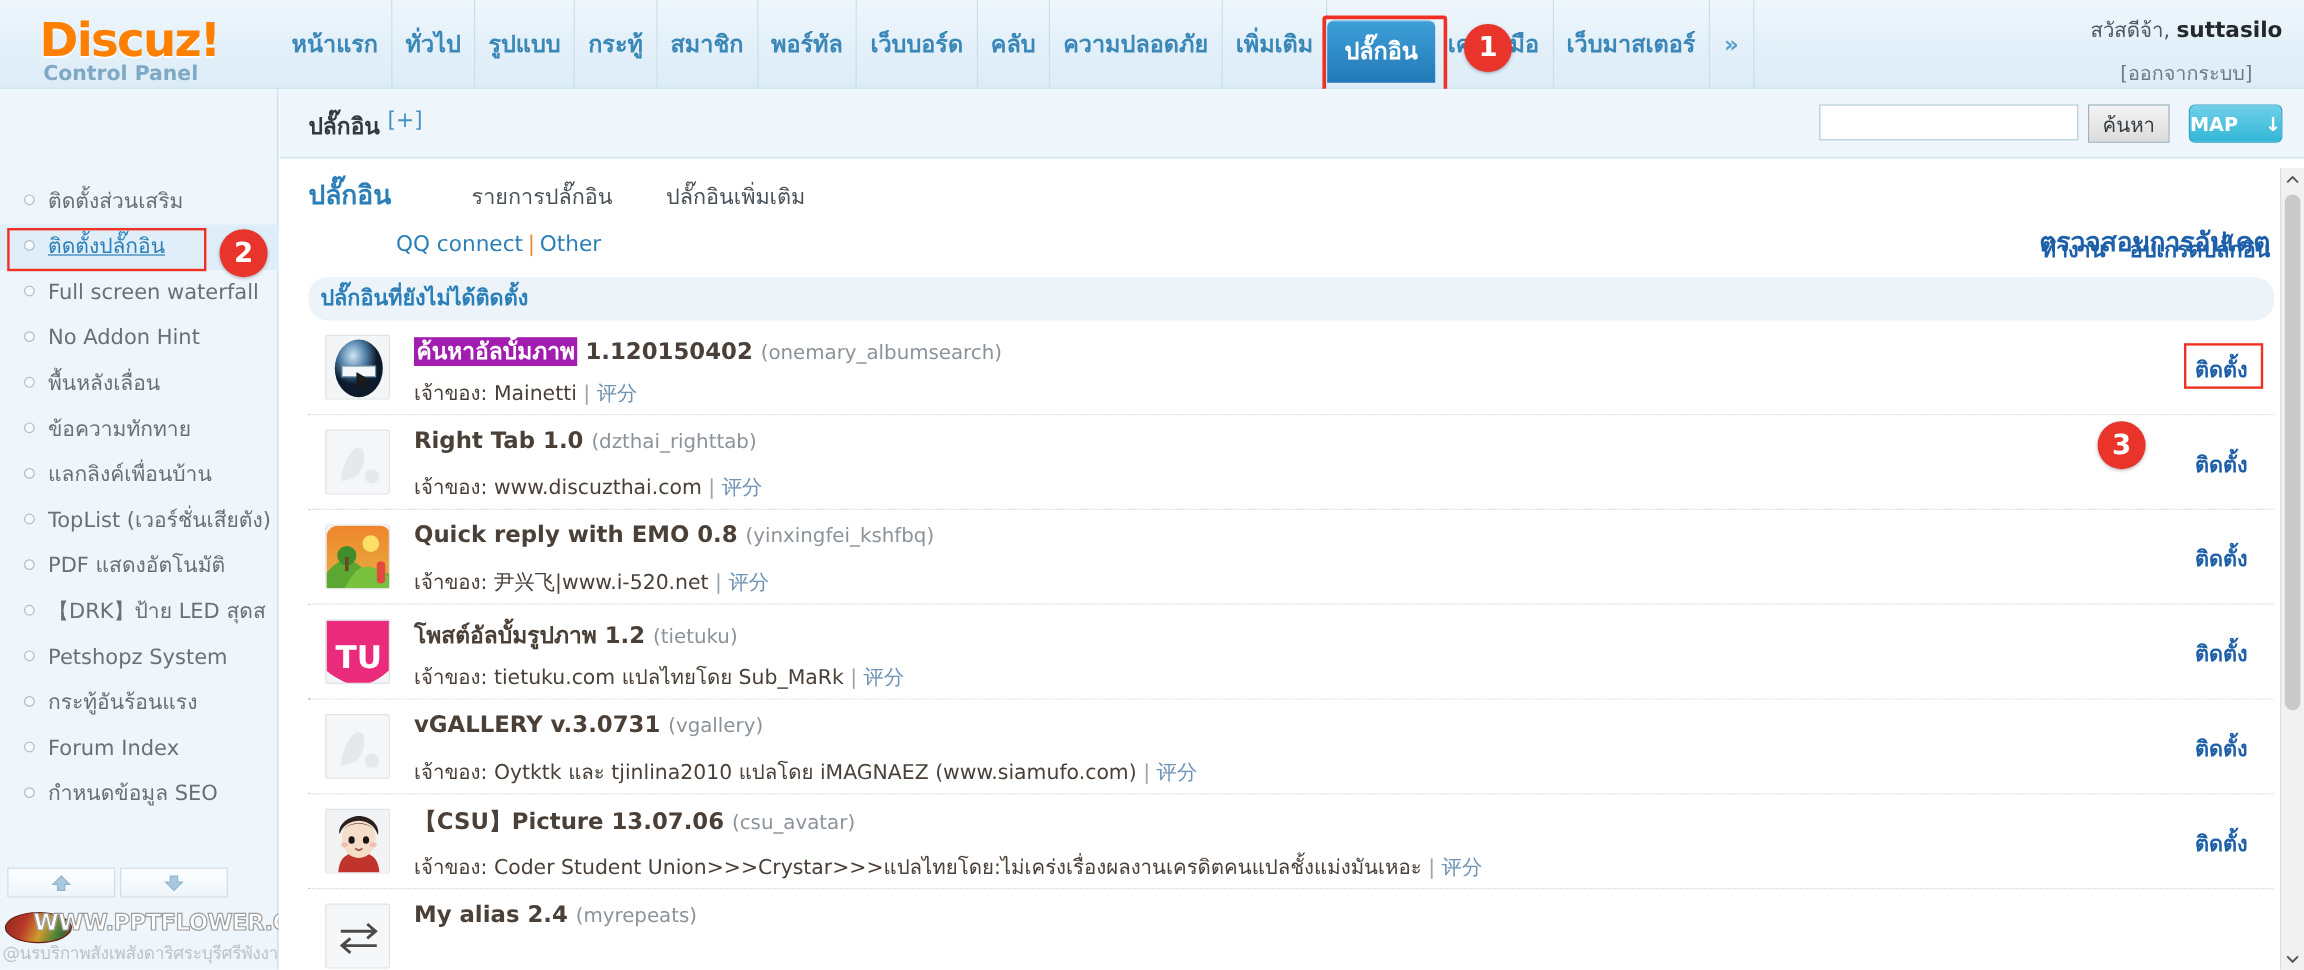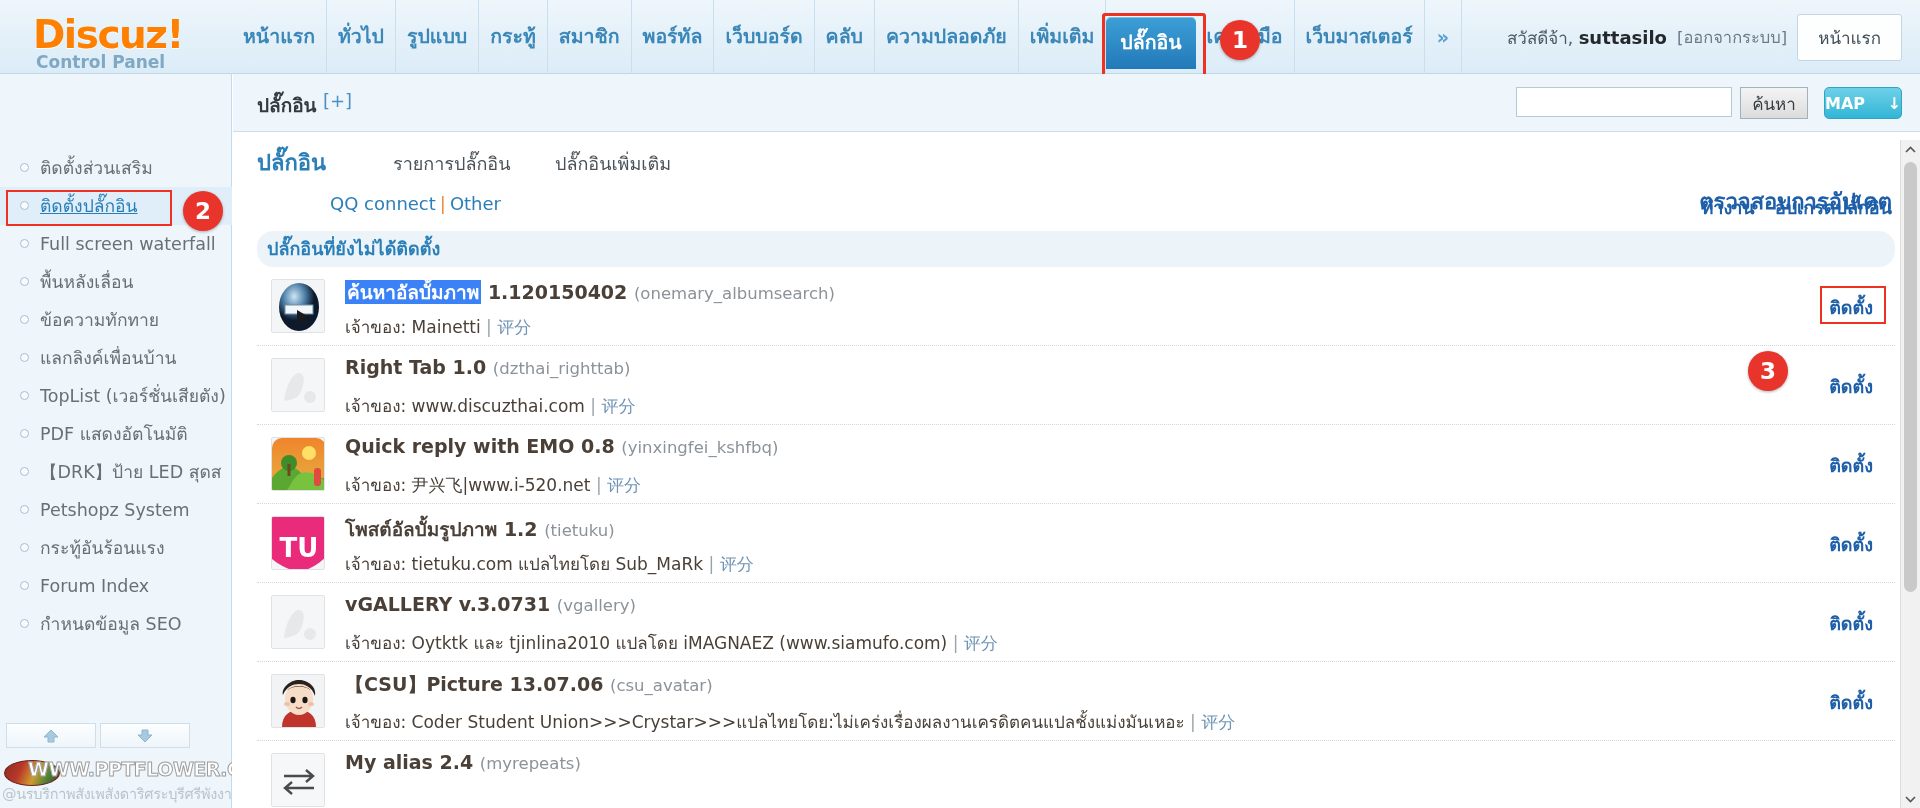--- a/index.html
+++ b/index.html
@@ -66,8 +66,8 @@
   }
 
   #user-area {
-    position: absolute; right: 18px; top: 0; height: 74px;
-    display: flex; align-items: center; gap: 10px;
+    position: absolute; right: 18px; top: 11px; height: 74px;
+    display: flex; align-items: center; gap: 10px; flex-direction: column;
   }
   #greet { font-size: 17px; color: #4e5a62; }
   #greet b { color: #24282b; font-size: 18px; }

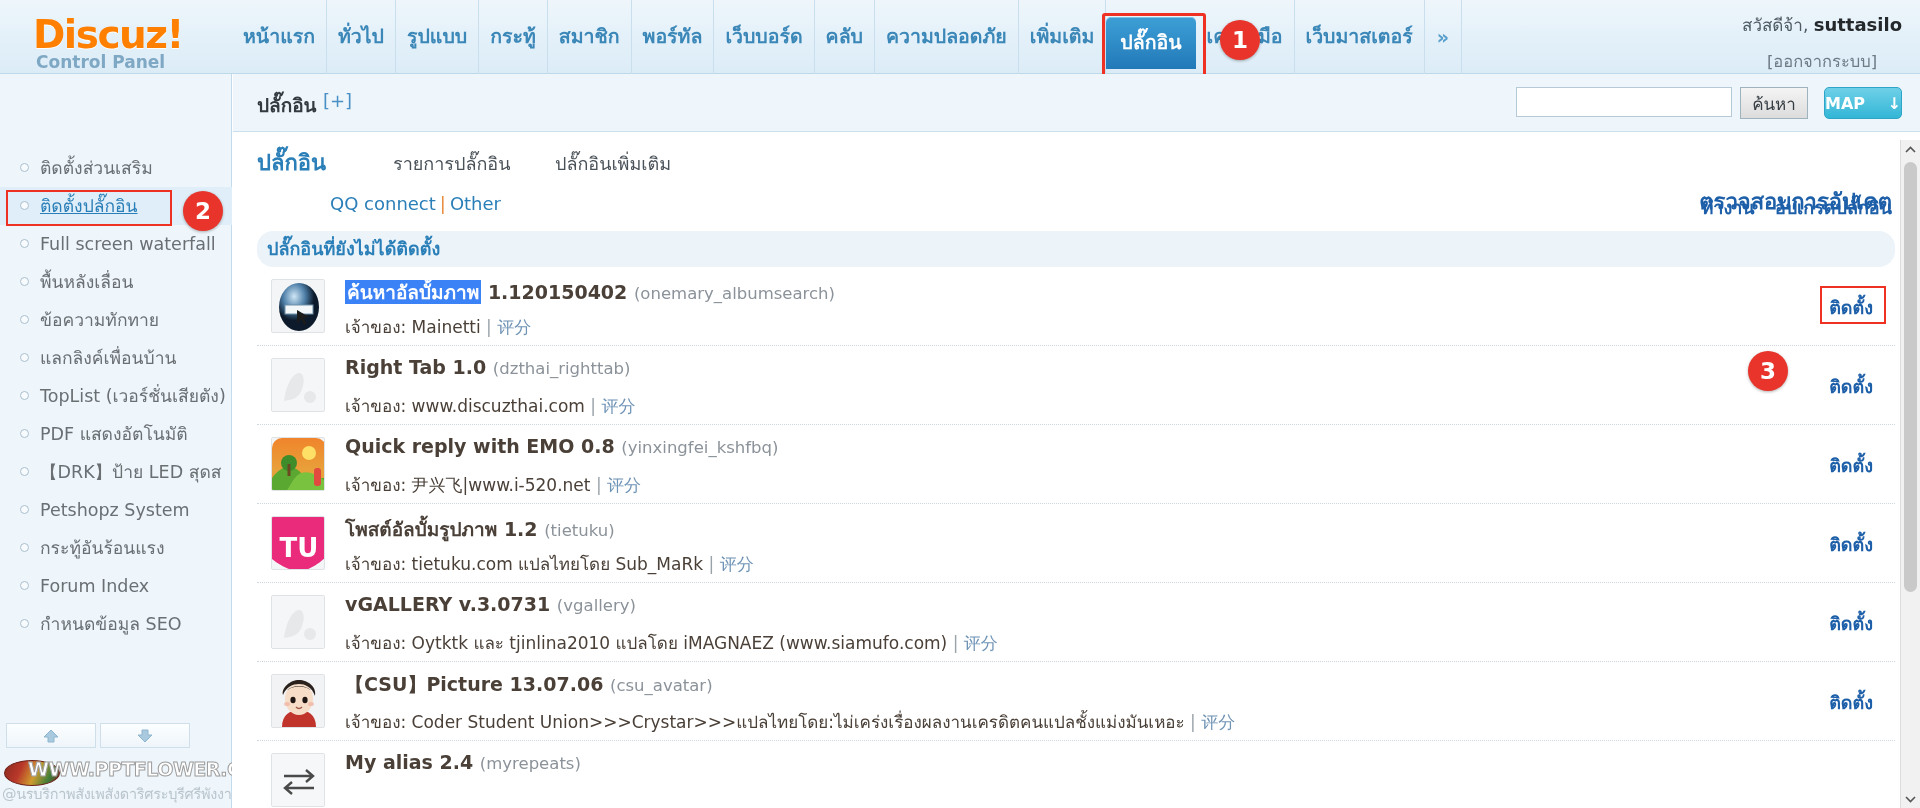--- a/index.html
+++ b/index.html
@@ -328,6 +328,7 @@
       <div class="side-item"><span class="bullet"></span><span>ติดตั้งส่วนเสริม</span></div>
       <div class="side-item selected"><span class="bullet"></span><span>ติดตั้งปลั๊กอิน</span></div>
       <div class="side-item"><span class="bullet"></span><span>Full screen waterfall</span></div>
+      <div class="side-item"><span class="bullet"></span><span>No Addon Hint</span></div>
       <div class="side-item"><span class="bullet"></span><span>พื้นหลังเลื่อน</span></div>
       <div class="side-item"><span class="bullet"></span><span>ข้อความทักทาย</span></div>
       <div class="side-item"><span class="bullet"></span><span>แลกลิงค์เพื่อนบ้าน</span></div>

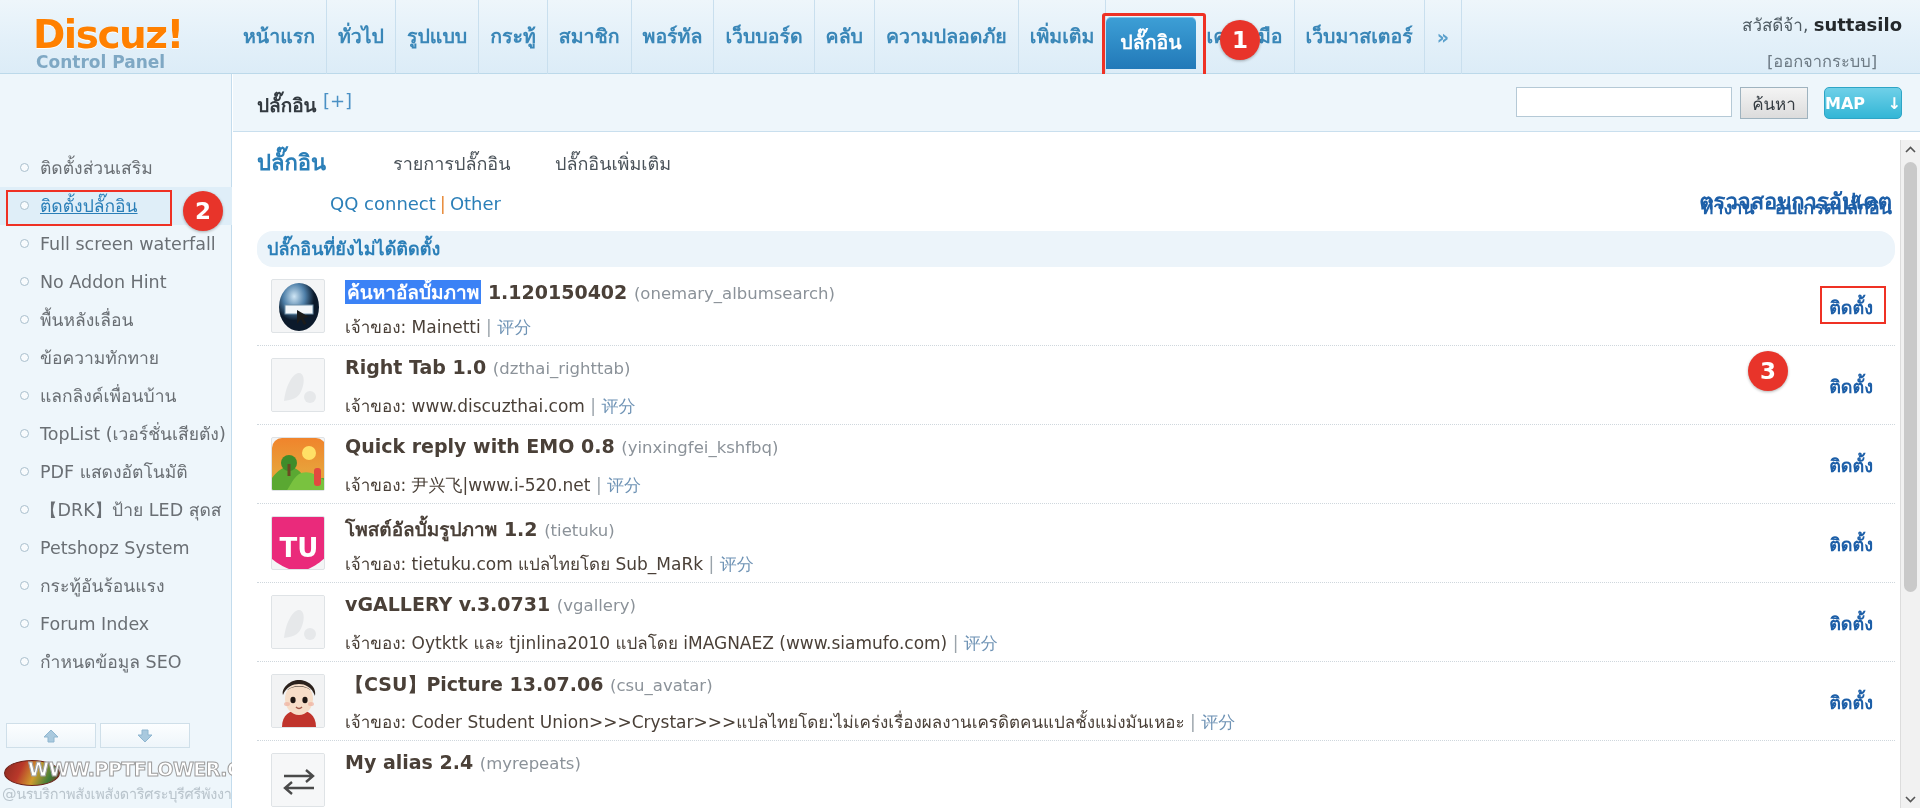--- a/index.html
+++ b/index.html
@@ -235,7 +235,7 @@
     font-size: 19px; font-weight: bold; color: #4a4038;
     white-space: nowrap;
   }
-  .pname .hl { background: #3b82f6; color: #ffffff; padding: 1px 2px; }
+  .pname .hl { background: #a21caf; color: #ffffff; padding: 1px 2px; }
   .pname .pid {
     font-weight: normal; font-size: 16.5px; color: #8b9299;
   }

